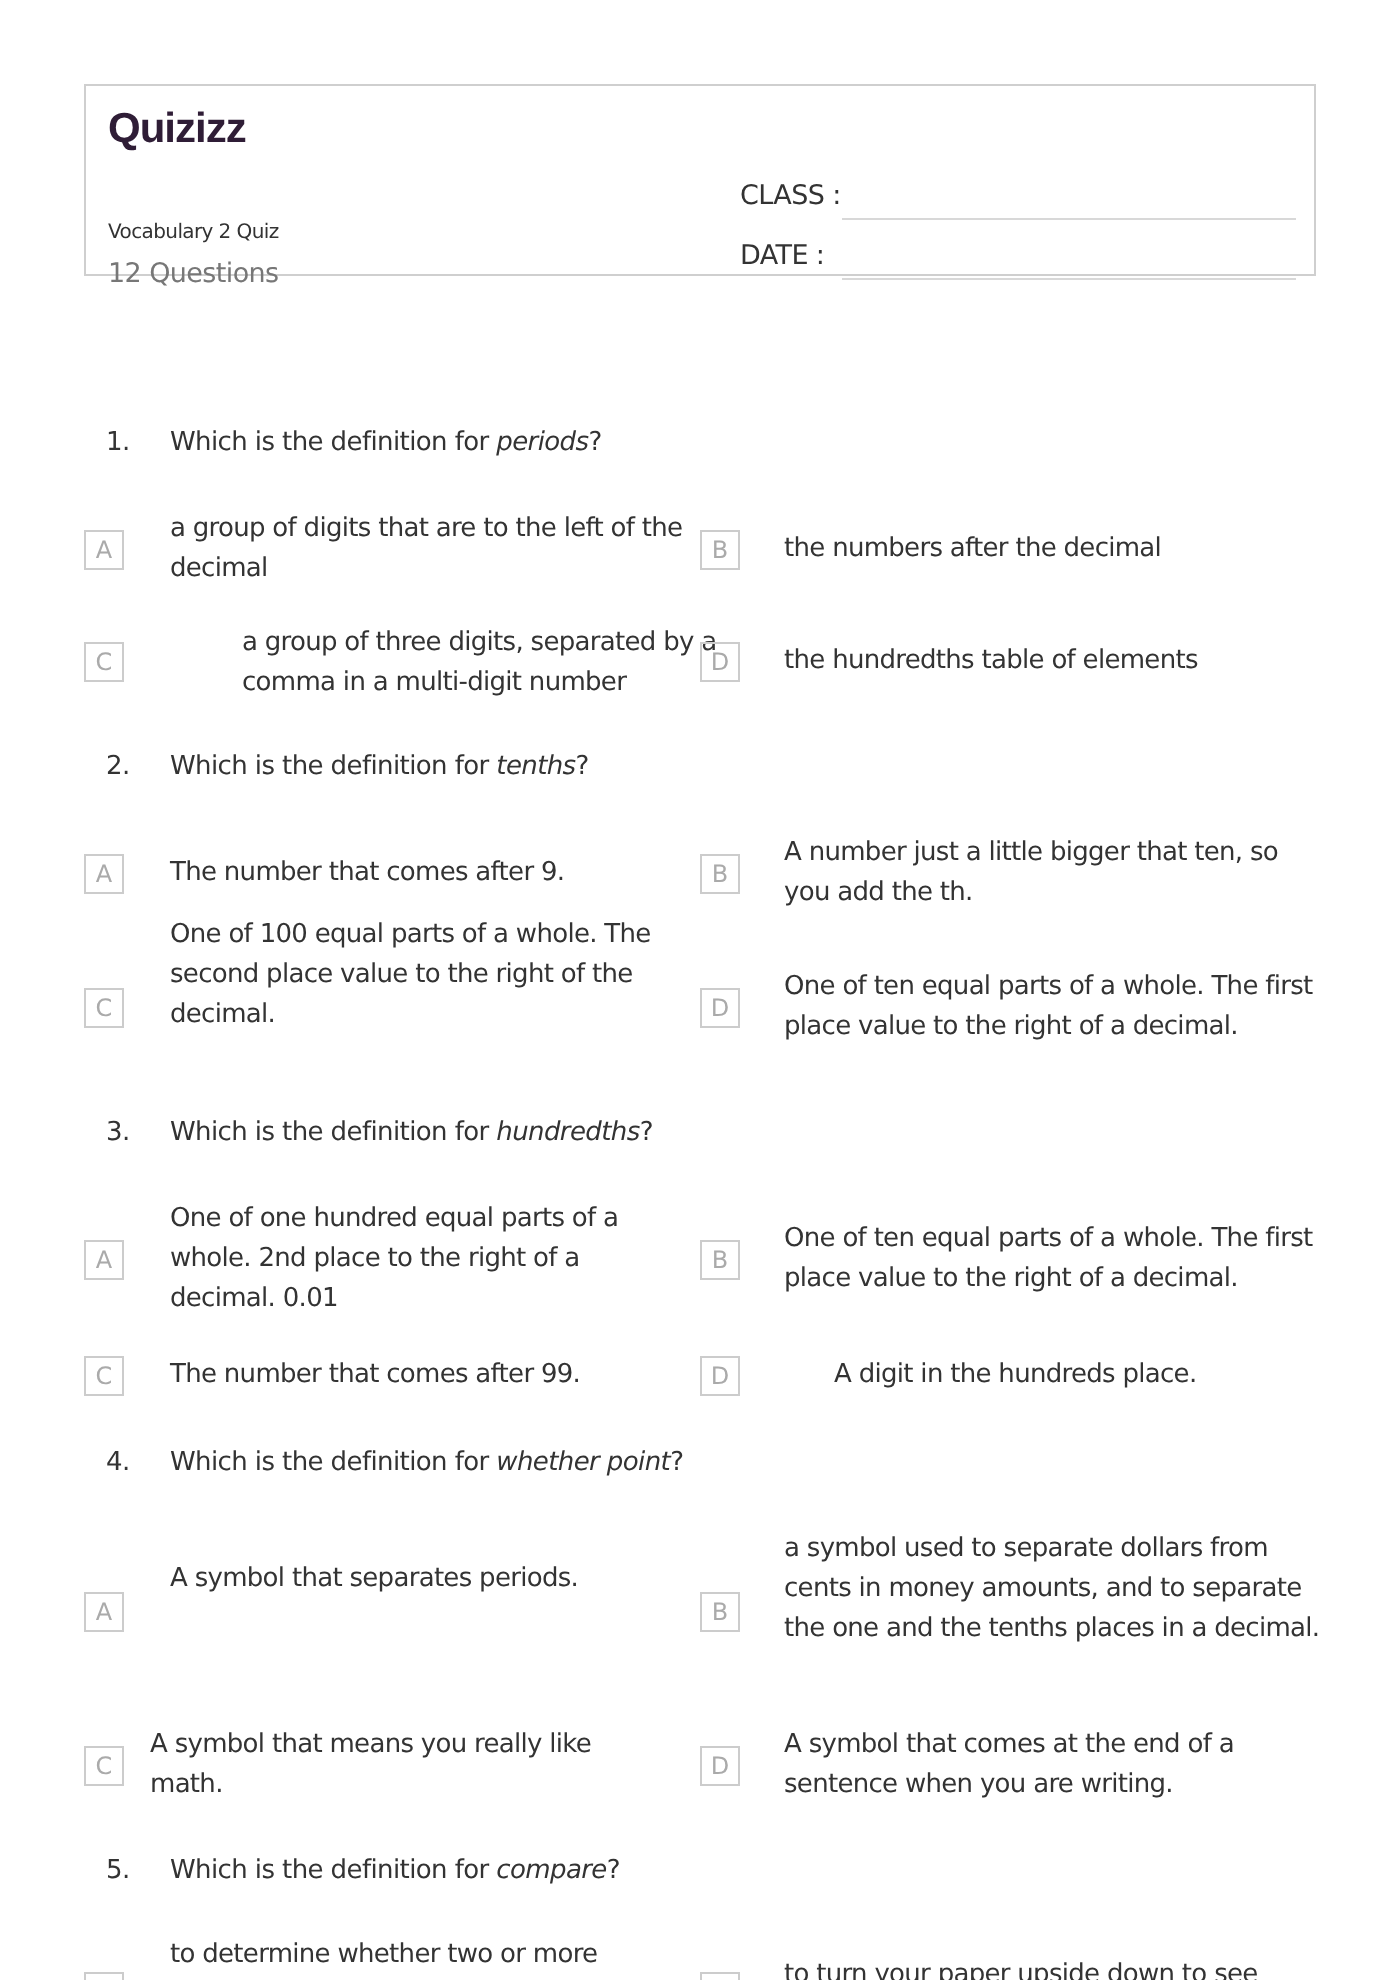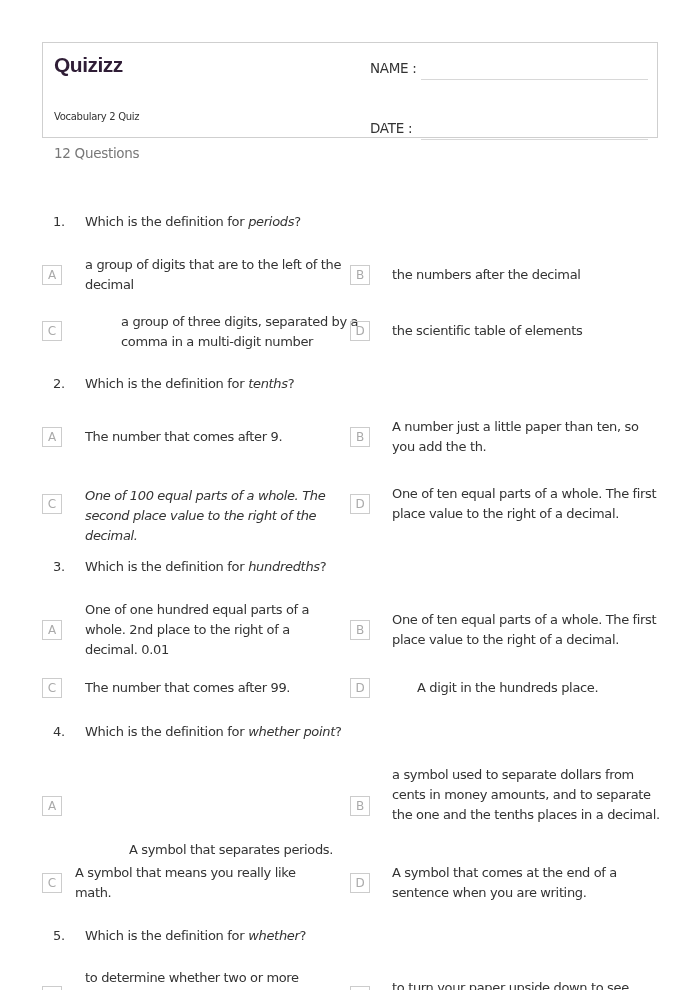--- a/index.html
+++ b/index.html
@@ -40,10 +40,6 @@
   <div class="quiz-title">Vocabulary 2 Quiz</div>
   <div class="quiz-count">12 Questions</div>
 
-  <div class="field" style="top:17px;">
-    <span class="field-label">NAME :</span>
-    <span class="field-line"></span>
-  </div>
   <div class="field" style="top:77px;">
     <span class="field-label">DATE  :</span>
     <span class="field-line"></span>

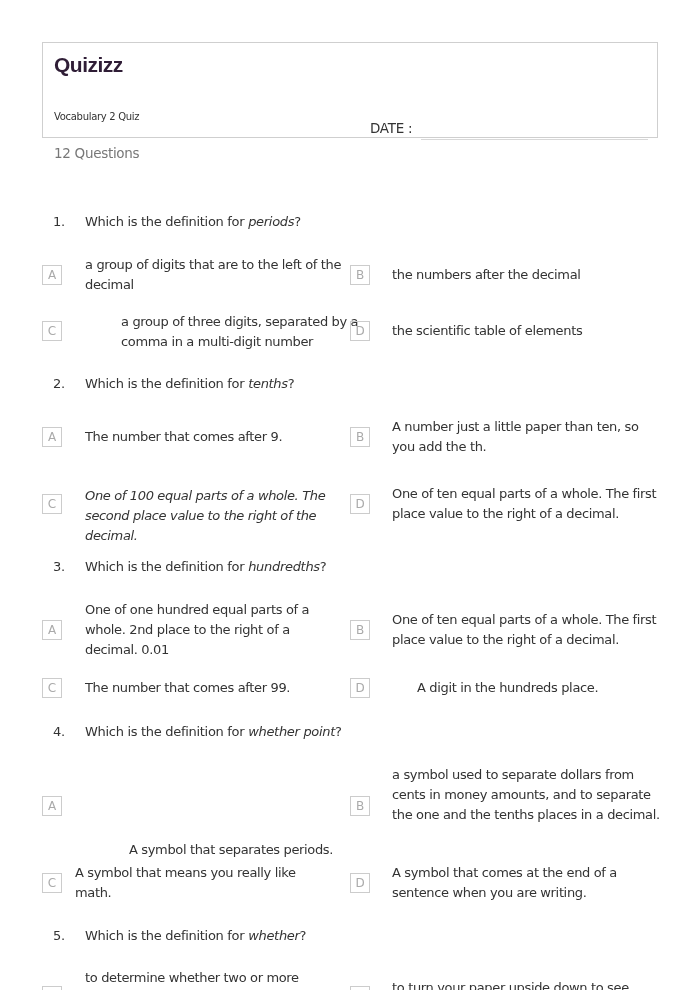--- a/index.html
+++ b/index.html
@@ -40,6 +40,10 @@
   <div class="quiz-title">Vocabulary 2 Quiz</div>
   <div class="quiz-count">12 Questions</div>
 
+  <div class="field" style="top:47px;">
+    <span class="field-label">CLASS :</span>
+    <span class="field-line"></span>
+  </div>
   <div class="field" style="top:77px;">
     <span class="field-label">DATE  :</span>
     <span class="field-line"></span>

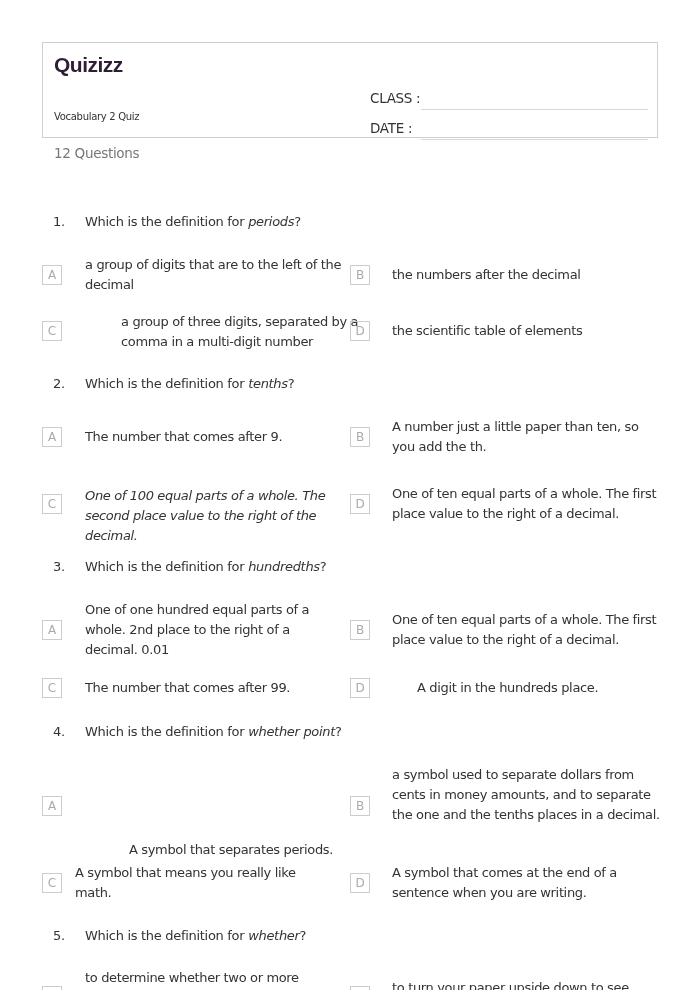--- a/index.html
+++ b/index.html
@@ -16,7 +16,7 @@
     color: #2f1d36; letter-spacing: -0.5px;
   }
   .quiz-title { position: absolute; left: 11px; top: 68px; font-size: 10px; color: #333; letter-spacing: -0.3px; }
-  .quiz-count { position: absolute; left: 11px; top: 86px; font-size: 13.5px; color: #777; letter-spacing: -0.3px; margin-top: 16px; }
+  .quiz-count { position: absolute; left: 11px; top: 86px; font-size: 13.5px; color: #777; letter-spacing: -0.3px; }
 
   .field { position: absolute; left: 327px; height: 20px; width: 280px; }
   .field-label { position: absolute; left: 0; top: 0; font-size: 13.5px; color: #333; letter-spacing: -0.3px; }

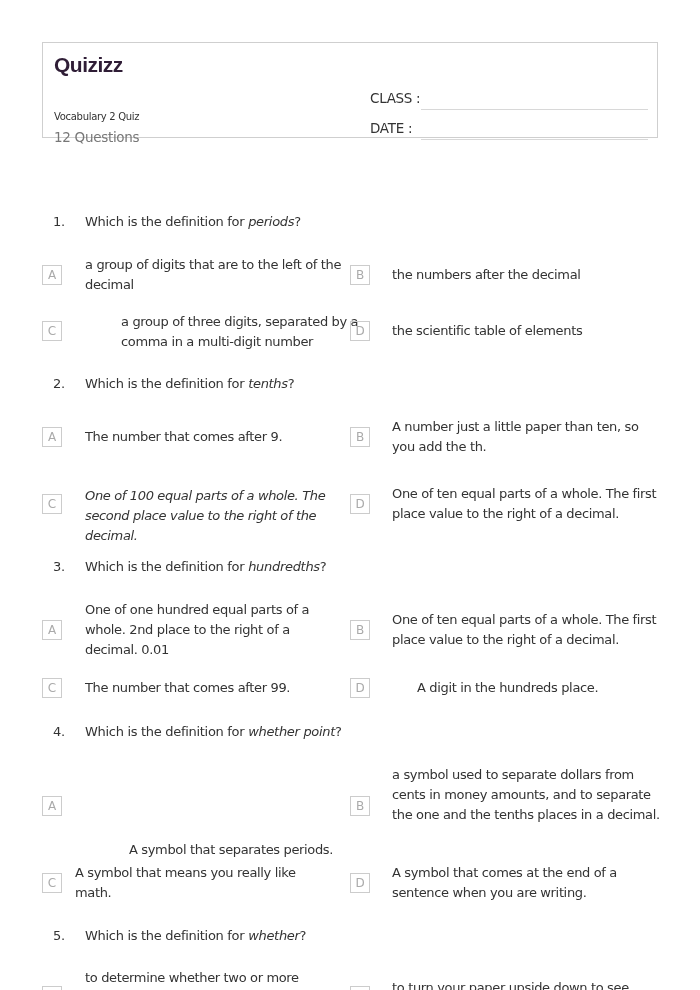--- a/index.html
+++ b/index.html
@@ -62,7 +62,7 @@
   <div class="opt-box" style="left:42px; top:321px;">C</div>
   <div class="opt-text" style="left:85px; top:312px; width:260px;margin-left:36px;">a group of three digits, separated by a comma in a multi-digit number</div>
   <div class="opt-box" style="left:350px; top:321px;">D</div>
-  <div class="opt-text" style="left:392px; top:321px; width:270px;">the scientific table of elements</div>
+  <div class="opt-text" style="left:392px; top:321px; width:270px;">the hundredths table of elements</div>
 </div>
 
 <div>

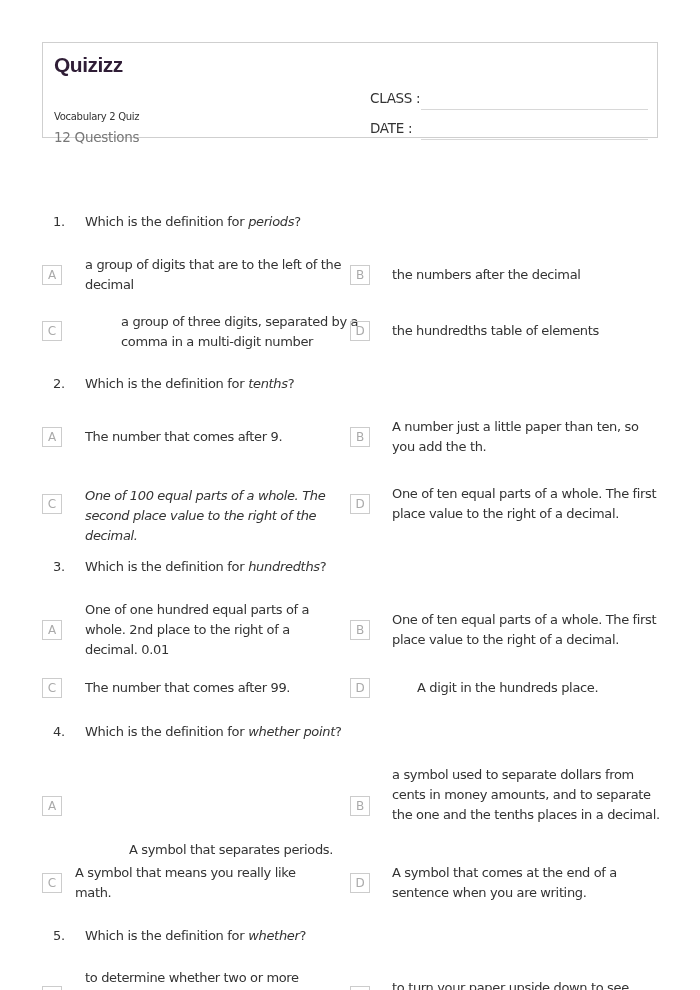--- a/index.html
+++ b/index.html
@@ -72,7 +72,7 @@
   <div class="opt-box" style="left:42px; top:427px;">A</div>
   <div class="opt-text" style="left:85px; top:427px; width:260px;">The number that comes after 9.</div>
   <div class="opt-box" style="left:350px; top:427px;">B</div>
-  <div class="opt-text" style="left:392px; top:417px; width:270px;">A number just a little paper than ten, so you add the th.</div>
+  <div class="opt-text" style="left:392px; top:417px; width:270px;">A number just a little bigger that ten, so you add the th.</div>
 
   <div class="opt-box" style="left:42px; top:494px;">C</div>
   <div class="opt-text" style="left:85px; top:486px; width:260px;font-style:italic;">One of 100 equal parts of a whole. The second place value to the right of the decimal.</div>

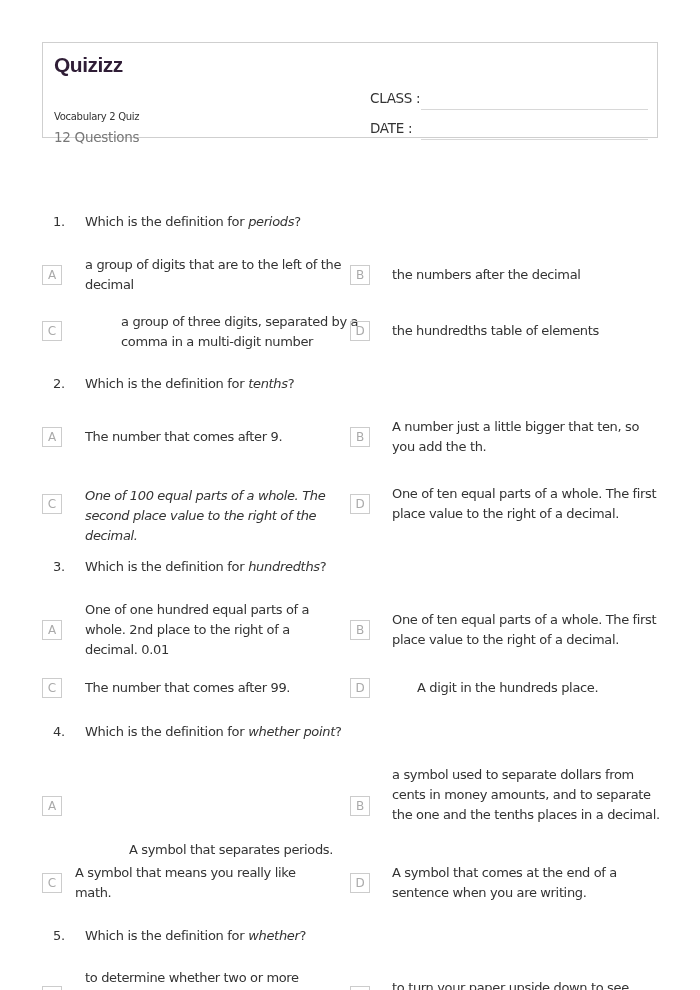--- a/index.html
+++ b/index.html
@@ -75,7 +75,7 @@
   <div class="opt-text" style="left:392px; top:417px; width:270px;">A number just a little bigger that ten, so you add the th.</div>
 
   <div class="opt-box" style="left:42px; top:494px;">C</div>
-  <div class="opt-text" style="left:85px; top:486px; width:260px;font-style:italic;">One of 100 equal parts of a whole. The second place value to the right of the decimal.</div>
+  <div class="opt-text" style="left:85px; top:458px; width:260px;">One of 100 equal parts of a whole. The second place value to the right of the decimal.</div>
   <div class="opt-box" style="left:350px; top:494px;">D</div>
   <div class="opt-text" style="left:392px; top:484px; width:275px;">One of ten equal parts of a whole. The first place value to the right of a decimal.</div>
 </div>

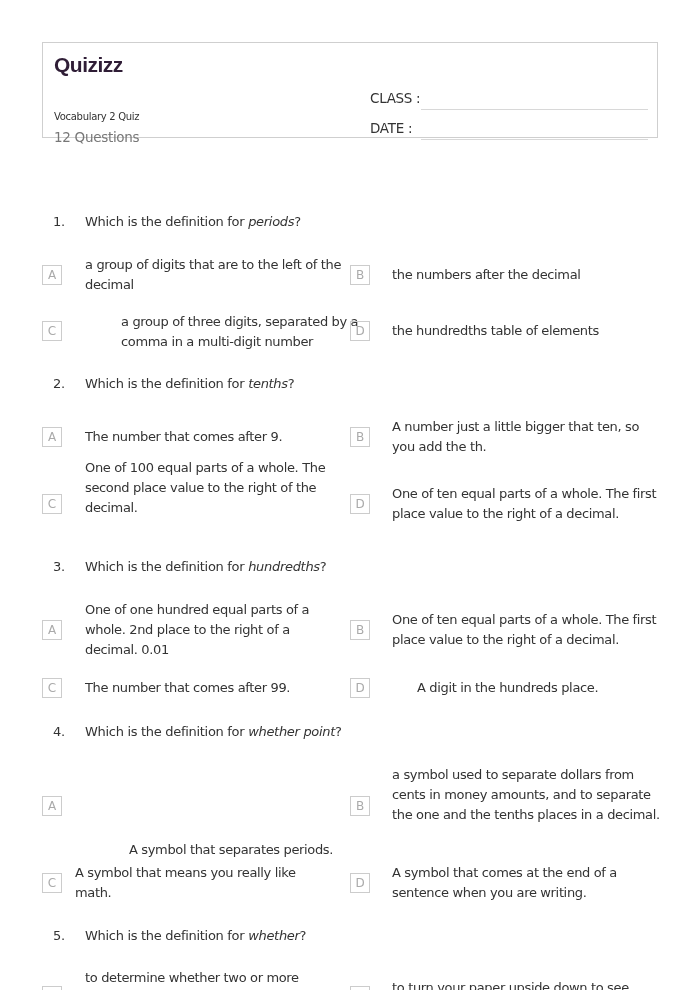--- a/index.html
+++ b/index.html
@@ -100,7 +100,7 @@
   <span class="q-text" style="top:724px;"><span>Which is the definition for </span><em>whether point</em><span>?</span></span>
 
   <div class="opt-box" style="left:42px; top:796px;">A</div>
-  <div class="opt-text" style="left:85px; top:840px; width:260px;margin-left:44px;">A symbol that separates periods.</div>
+  <div class="opt-text" style="left:85px; top:780px; width:260px;">A symbol that separates periods.</div>
   <div class="opt-box" style="left:350px; top:796px;">B</div>
   <div class="opt-text" style="left:392px; top:765px; width:270px;">a symbol used to separate dollars from cents in money amounts, and to separate the one and the tenths places in a decimal.</div>
 

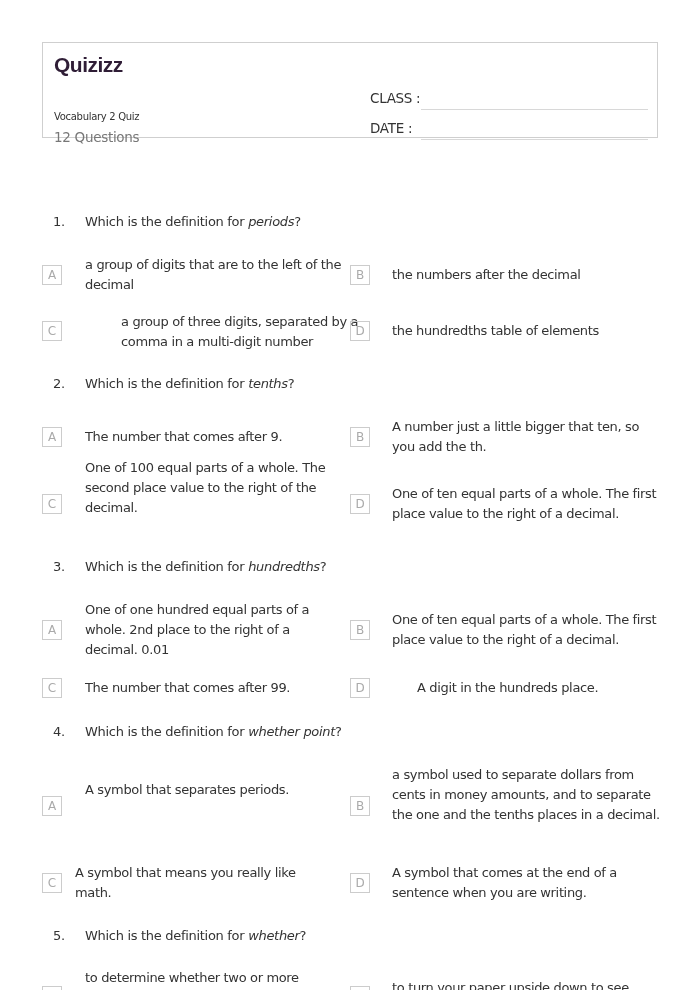--- a/index.html
+++ b/index.html
@@ -112,7 +112,7 @@
 
 <div>
   <span class="q-num" style="top:928px;">5.</span>
-  <span class="q-text" style="top:928px;"><span>Which is the definition for </span><em>whether</em><span>?</span></span>
+  <span class="q-text" style="top:928px;"><span>Which is the definition for </span><em>compare</em><span>?</span></span>
 
   <div class="opt-box" style="left:42px; top:986px;"></div>
   <div class="opt-text" style="left:85px; top:968px; width:260px;">to determine whether two or more</div>

